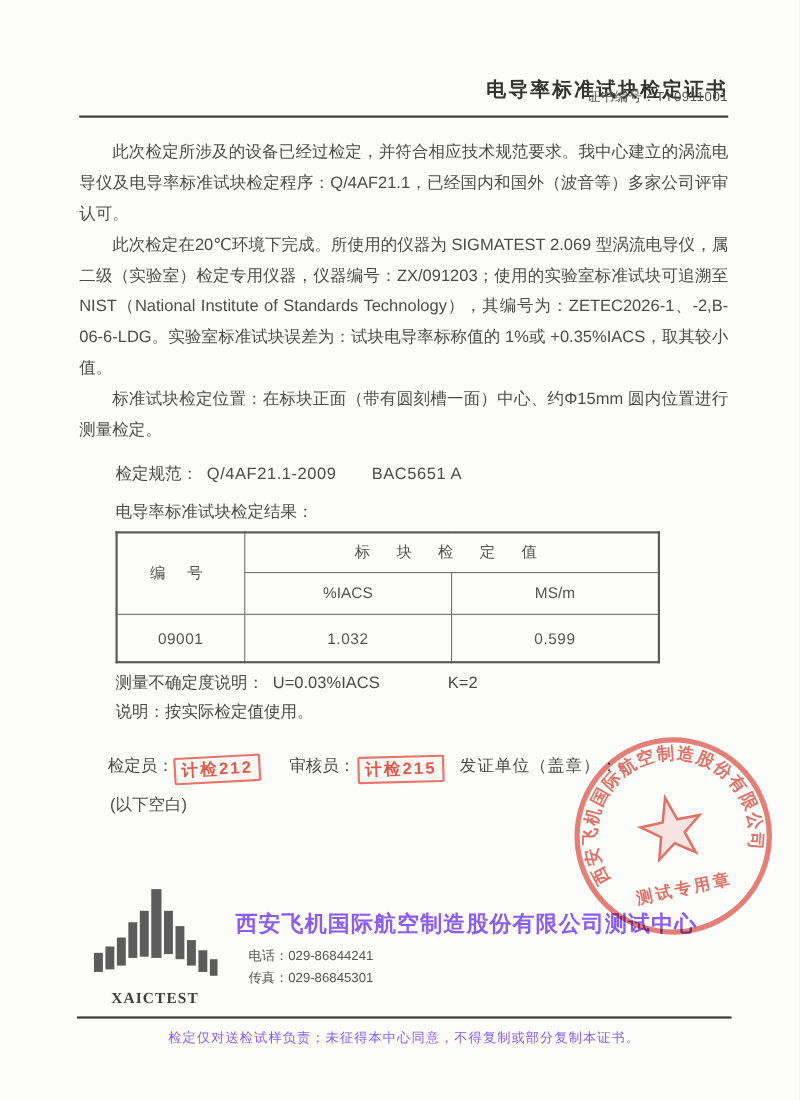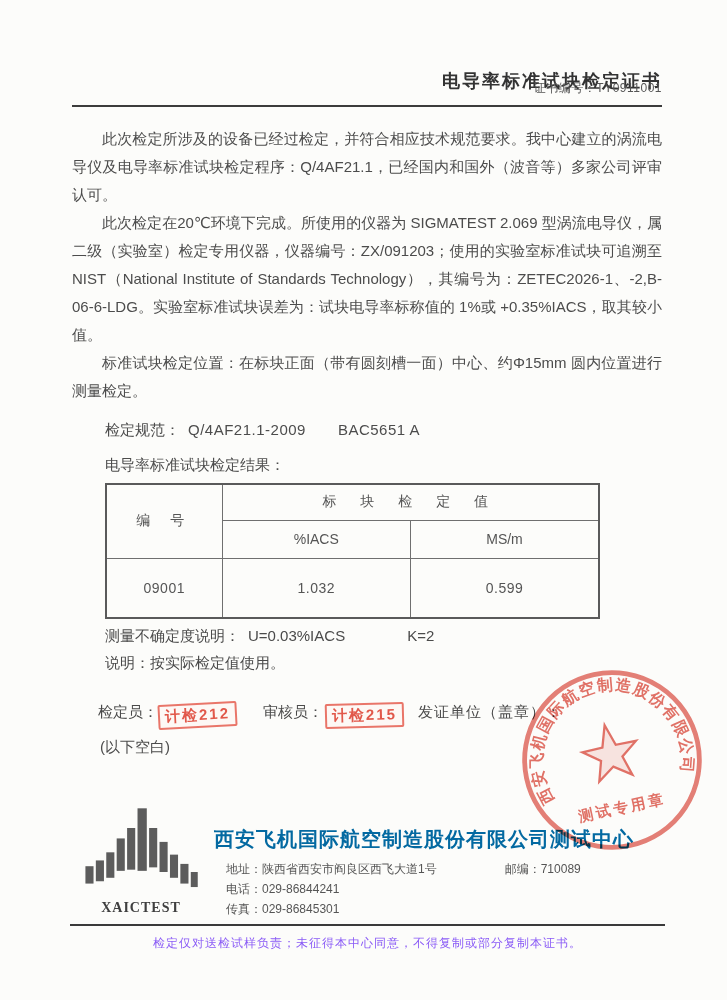--- a/index.html
+++ b/index.html
@@ -47,7 +47,7 @@
   td.c-unit { height:38px; }
   td.c-unit.w1 { width:177px;text-align:center; }
   td.c-unit.w2 { width:202px; }
-  tr.data-row td { height:60px; letter-spacing:.5px; }
+  tr.data-row td { height:44px; letter-spacing:.5px; }
 
   .uncertainty { margin-top:8px; margin-left:33px; font-size:15px; }
   .uncertainty .uval { margin-left:8px; }

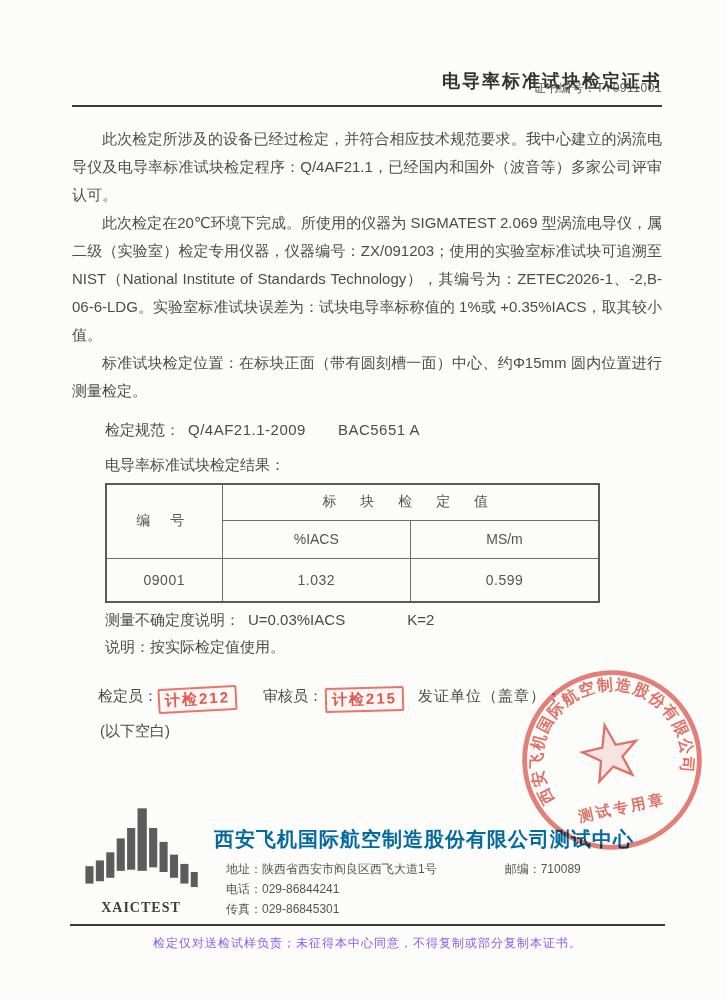--- a/index.html
+++ b/index.html
@@ -76,7 +76,7 @@
   }
   .footer-right { padding-top:20px; margin-left:4px; }
   .company-name {
-    font-size:20px; color:#0369a1; letter-spacing:1px;
+    font-size:20px; color:#8b5cf6; letter-spacing:1px;
     font-family:"Liberation Serif","DejaVu Serif",serif; font-weight:bold;
   }
   .contact { margin-top:6px; margin-left:12px; font-size:12px; color:#555; line-height:20px; }

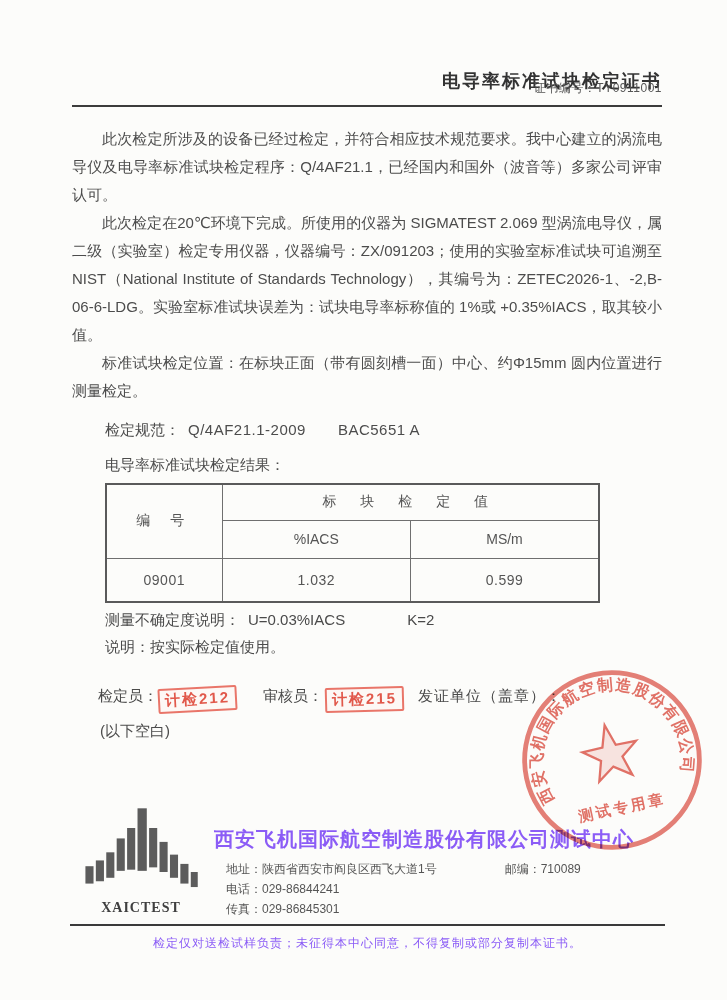--- a/index.html
+++ b/index.html
@@ -178,9 +178,6 @@
     <div class="footer-right">
       <div class="company-name">西安飞机国际航空制造股份有限公司测试中心</div>
       <div class="contact">
-        <div class="addr-row">
-          <span>地址：</span><span>陕西省西安市阎良区西飞大道1号</span><span class="zip">邮编：</span><span>710089</span>
-        </div>
         <div><span>电话：</span><span>029-86844241</span></div>
         <div><span>传真：</span><span>029-86845301</span></div>
       </div>

